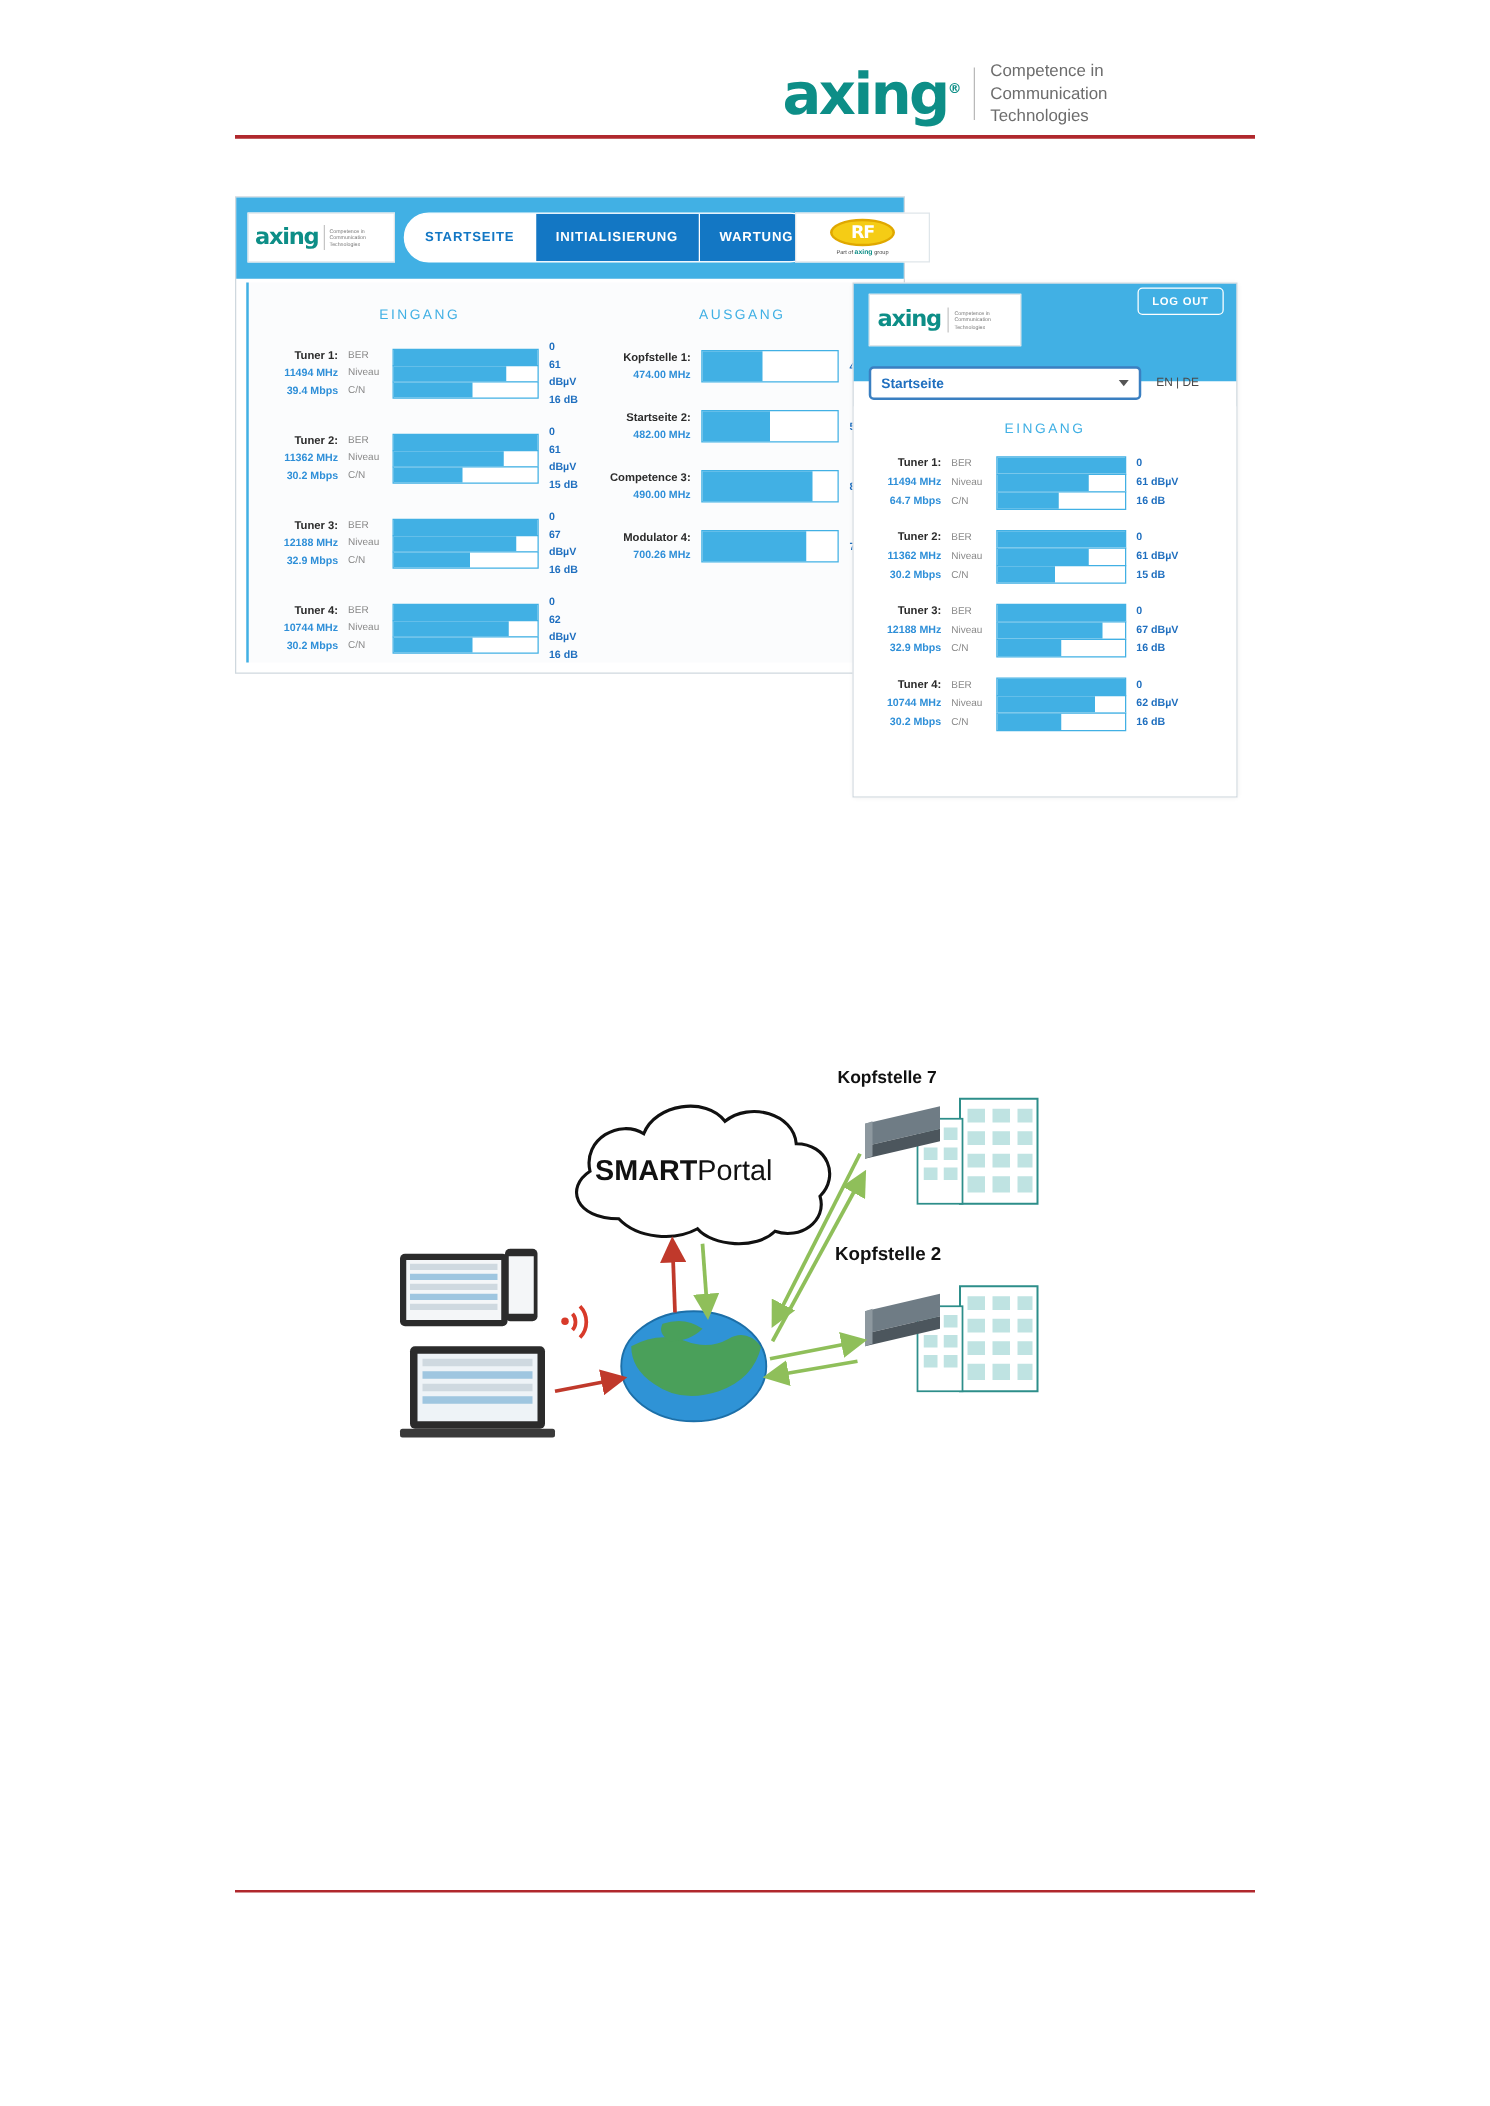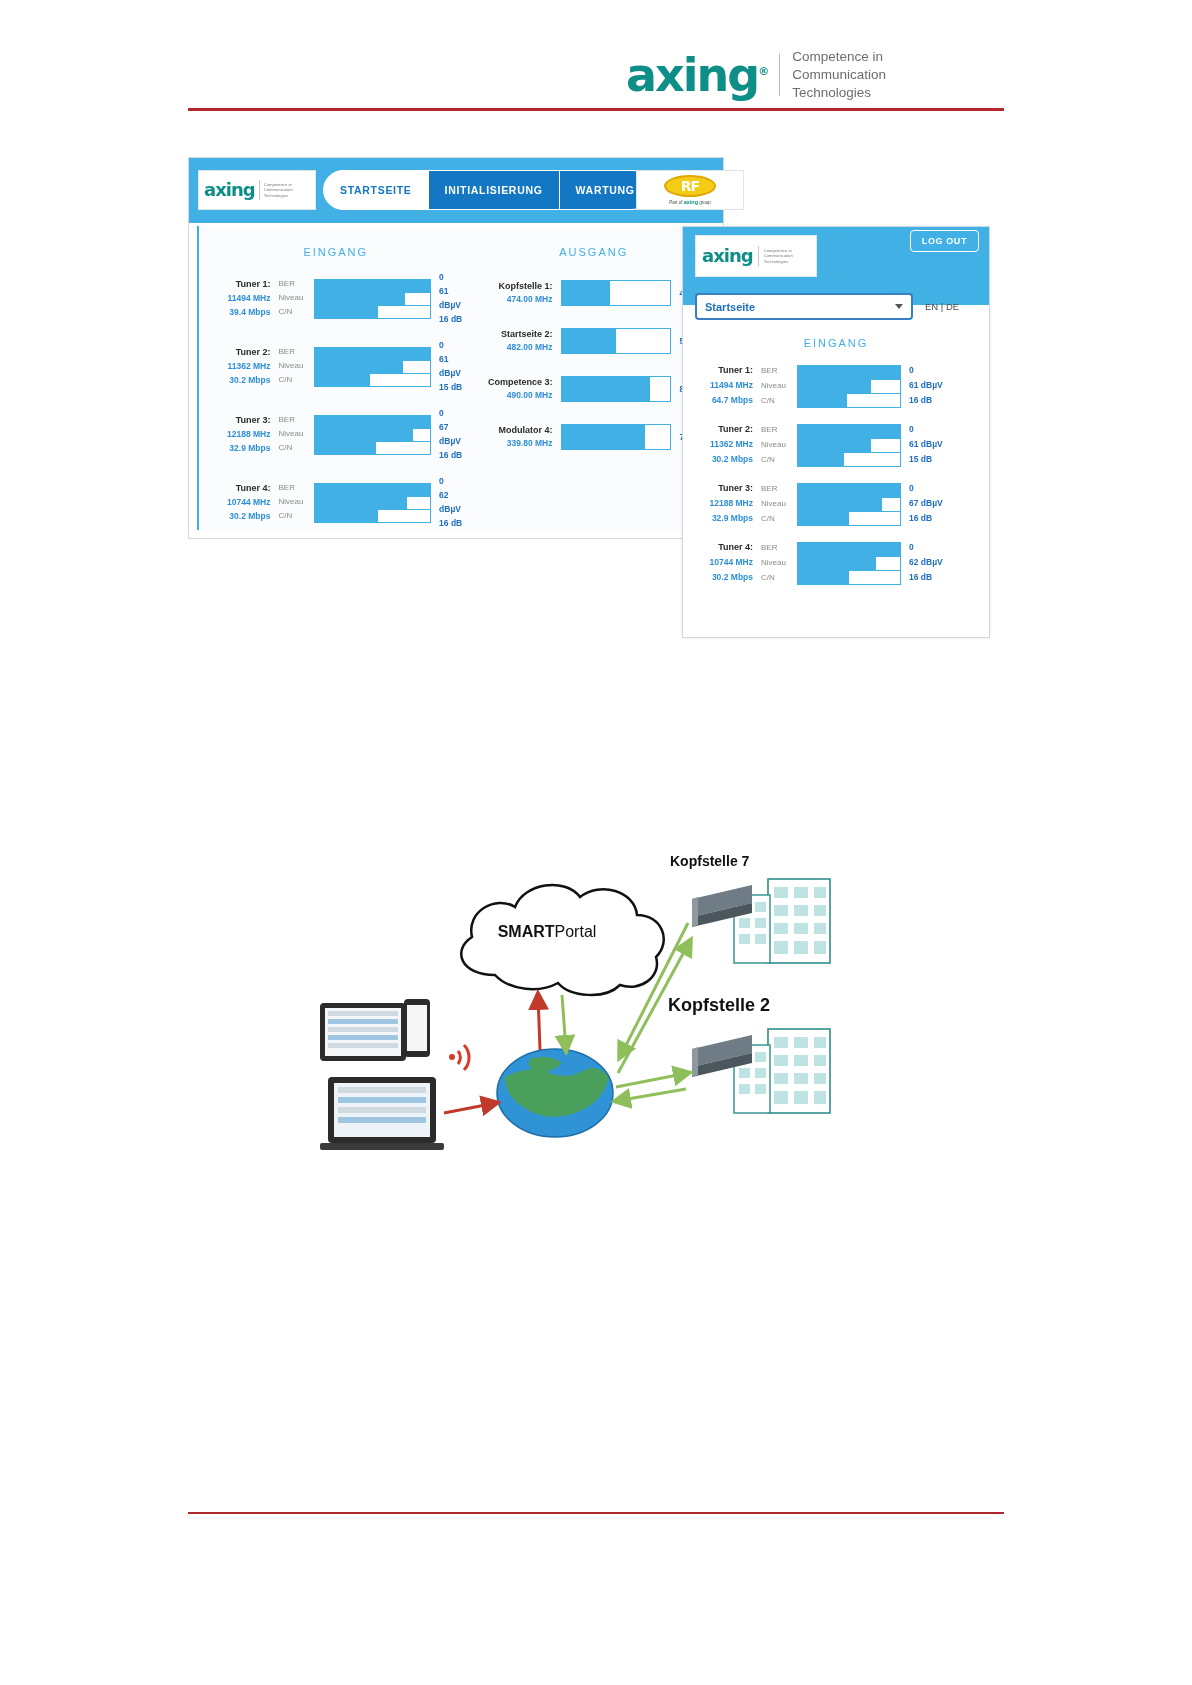--- a/index.html
+++ b/index.html
@@ -407,7 +407,7 @@
             <div class="mod-row">
               <div class="mod-labels">
                 <div class="mod-name">Modulator 4:</div>
-                <div class="mod-freq">339.80 MHz</div>
+                <div class="mod-freq">700.26 MHz</div>
               </div>
               <div class="mod-bar">
                 <i style="width:77%"></i>

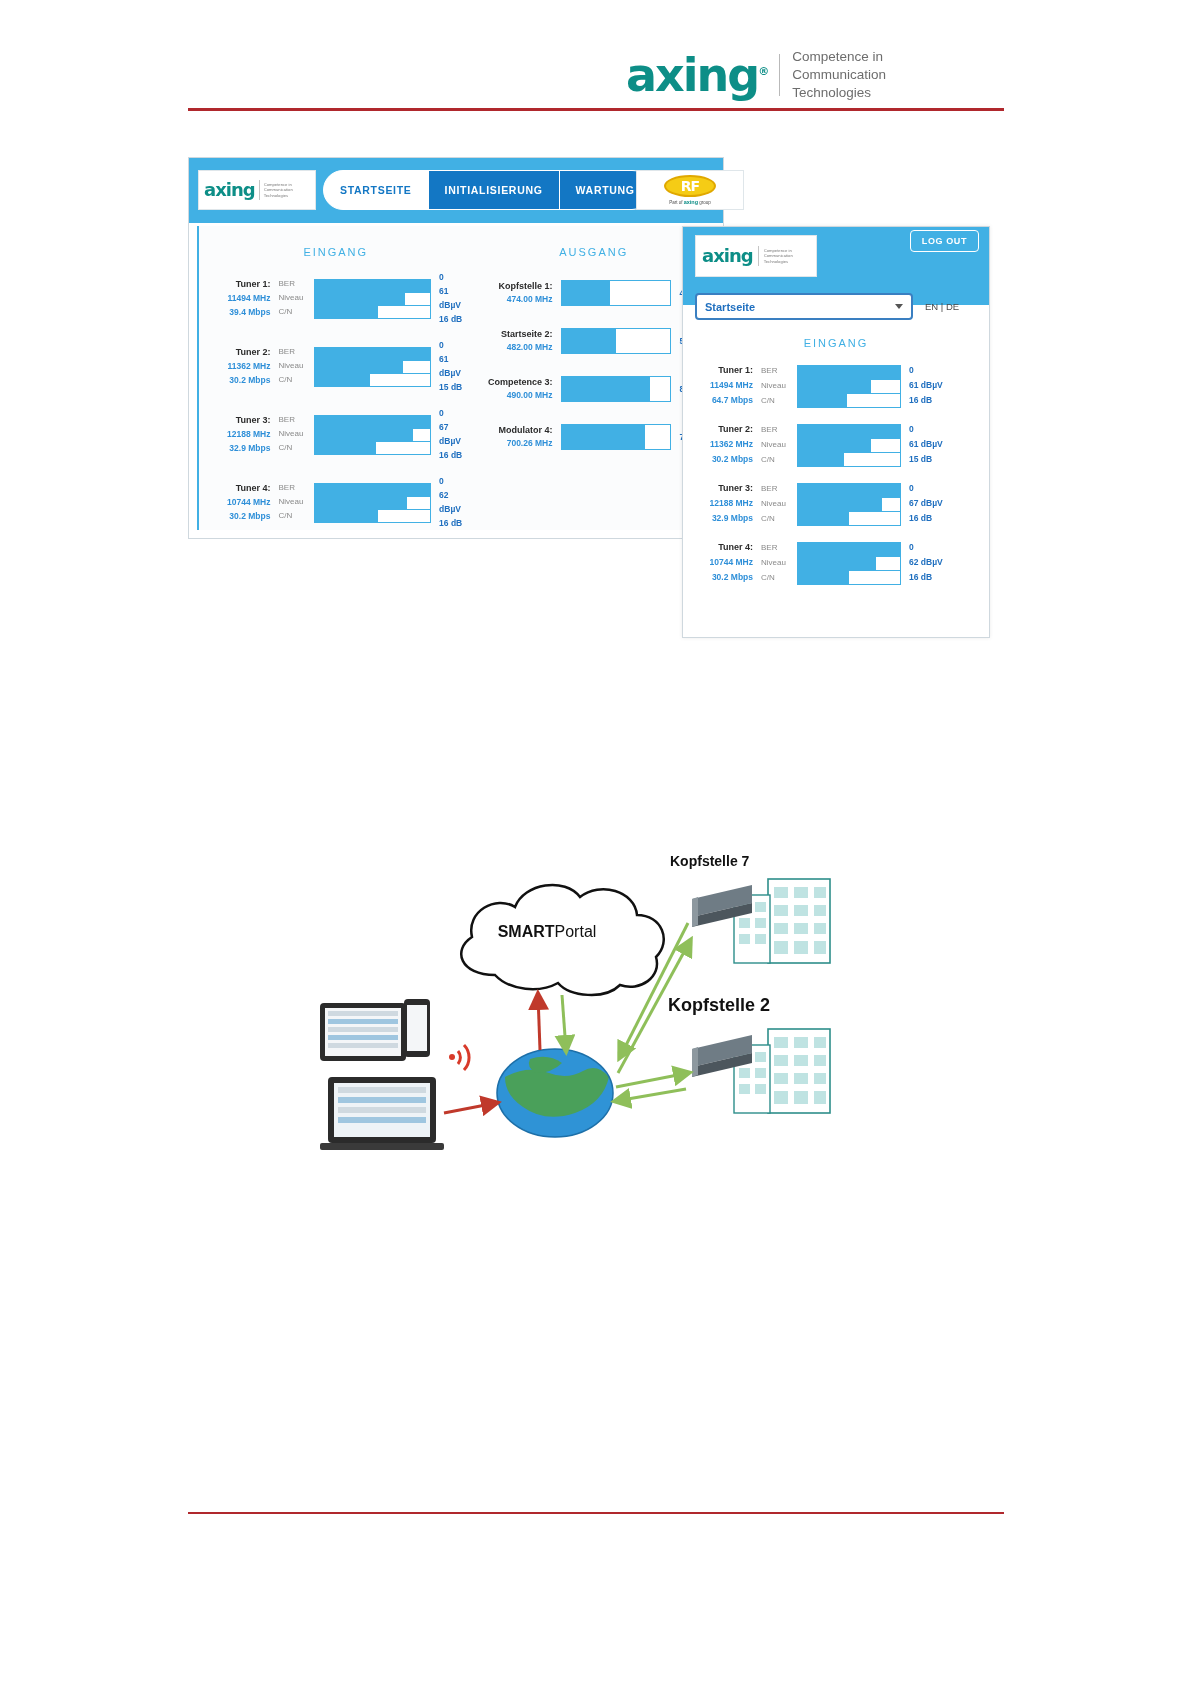--- a/index.html
+++ b/index.html
@@ -188,7 +188,7 @@
   .diagram { position: absolute; left: 300px; top: 845px; width: 620px; height: 330px; }
   .cloud-label {
     position: absolute; left: 162px; top: 78px; width: 170px; text-align: center;
-    font-size: 16px; color: #111;
+    font-size: 23px; color: #111;
   }
   .cloud-label b { font-weight: bold; }
   .kopf1 { position: absolute; left: 370px; top: 8px; font-size: 14px; font-weight: bold; color: #111; }

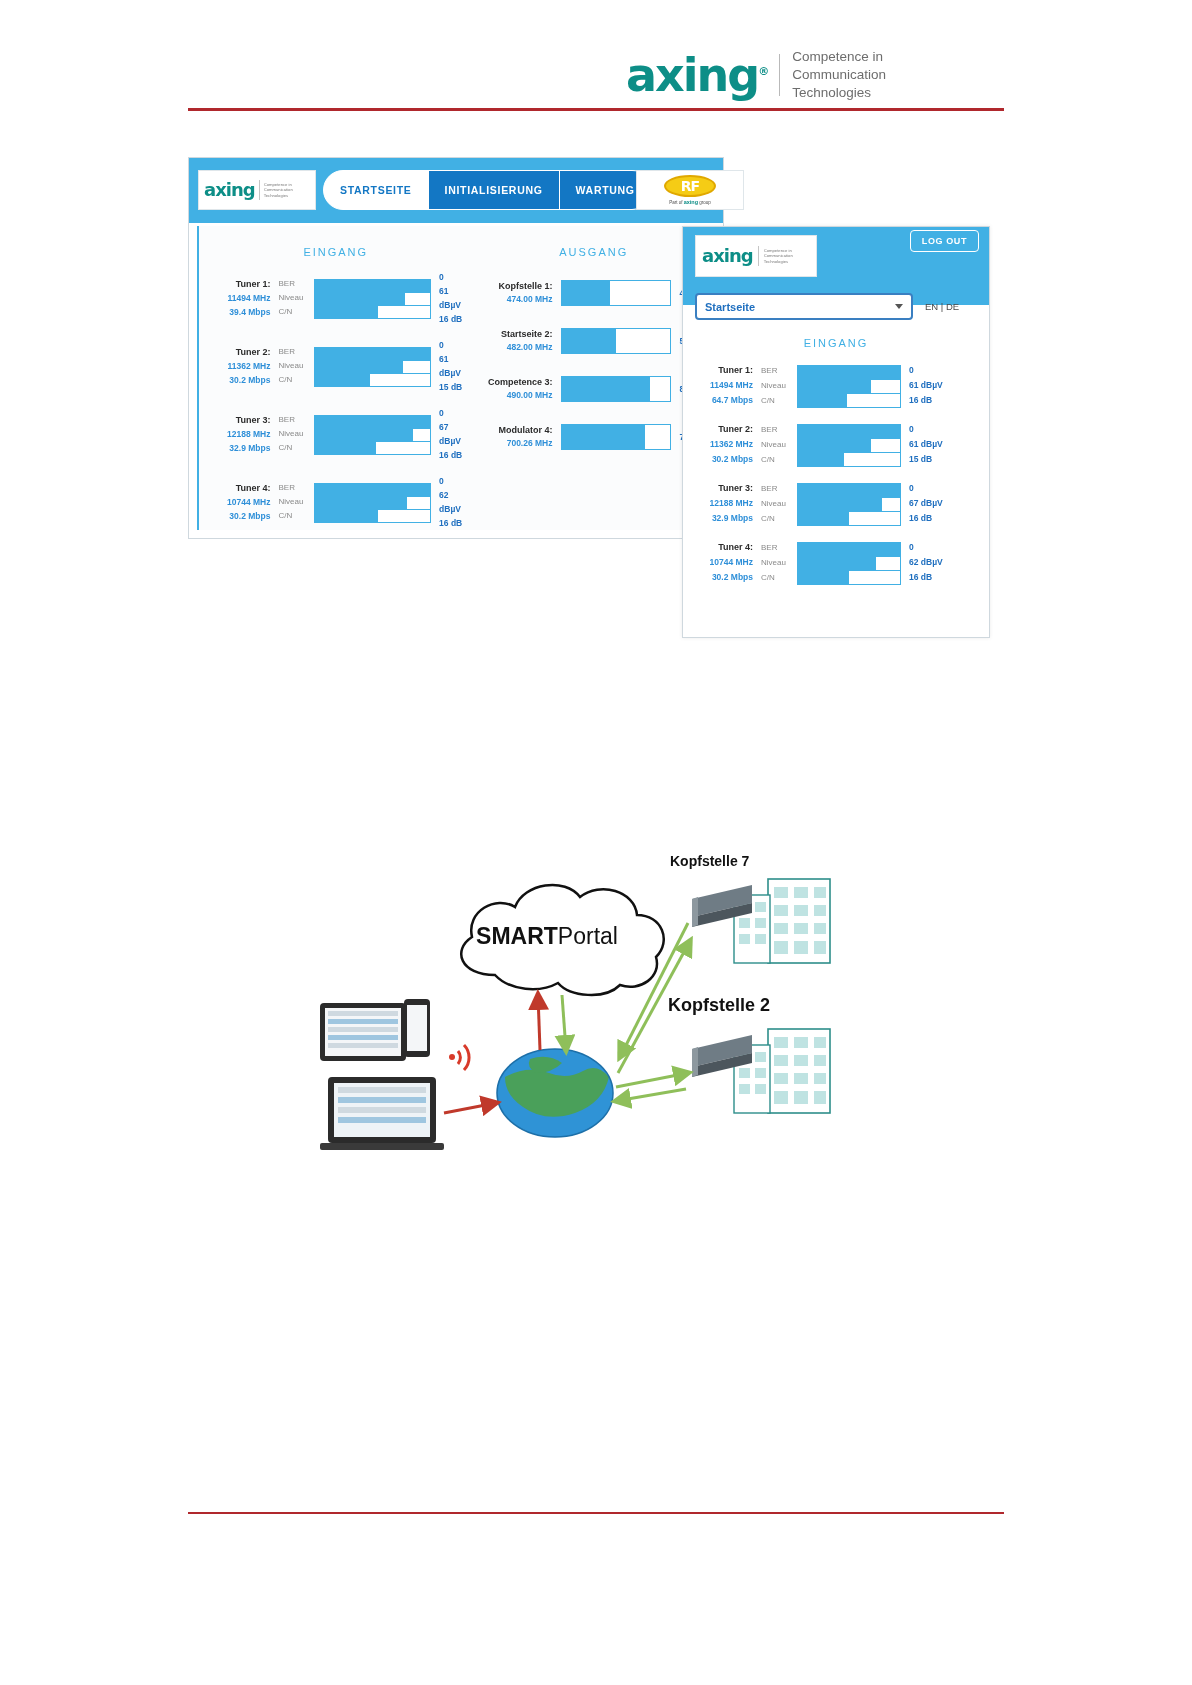--- a/index.html
+++ b/index.html
@@ -192,7 +192,7 @@
   }
   .cloud-label b { font-weight: bold; }
   .kopf1 { position: absolute; left: 370px; top: 8px; font-size: 14px; font-weight: bold; color: #111; }
-  .kopf2 { position: absolute; left: 368px; top: 150px; font-size: 18px; font-weight: bold; color: #111; }
+  .kopf2 { position: absolute; left: 368px; top: 150px; font-size: 15px; font-weight: bold; color: #111; }
 </style>
 </head>
 <body>

